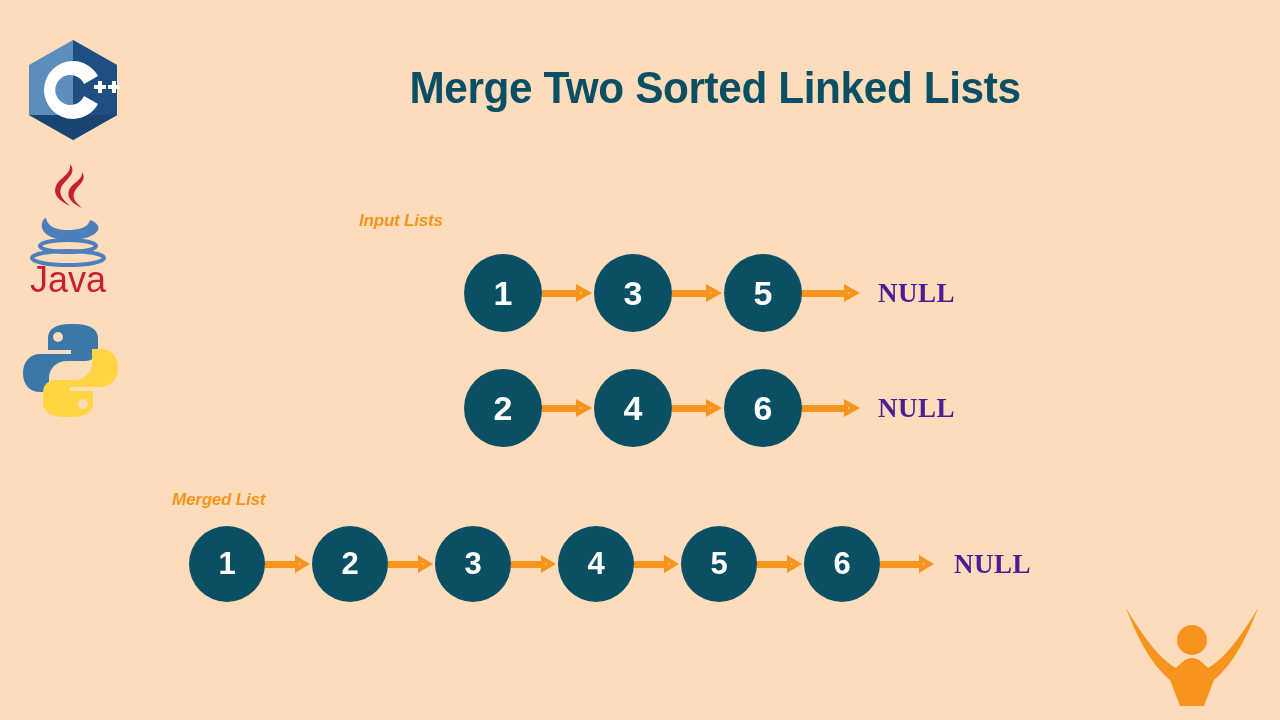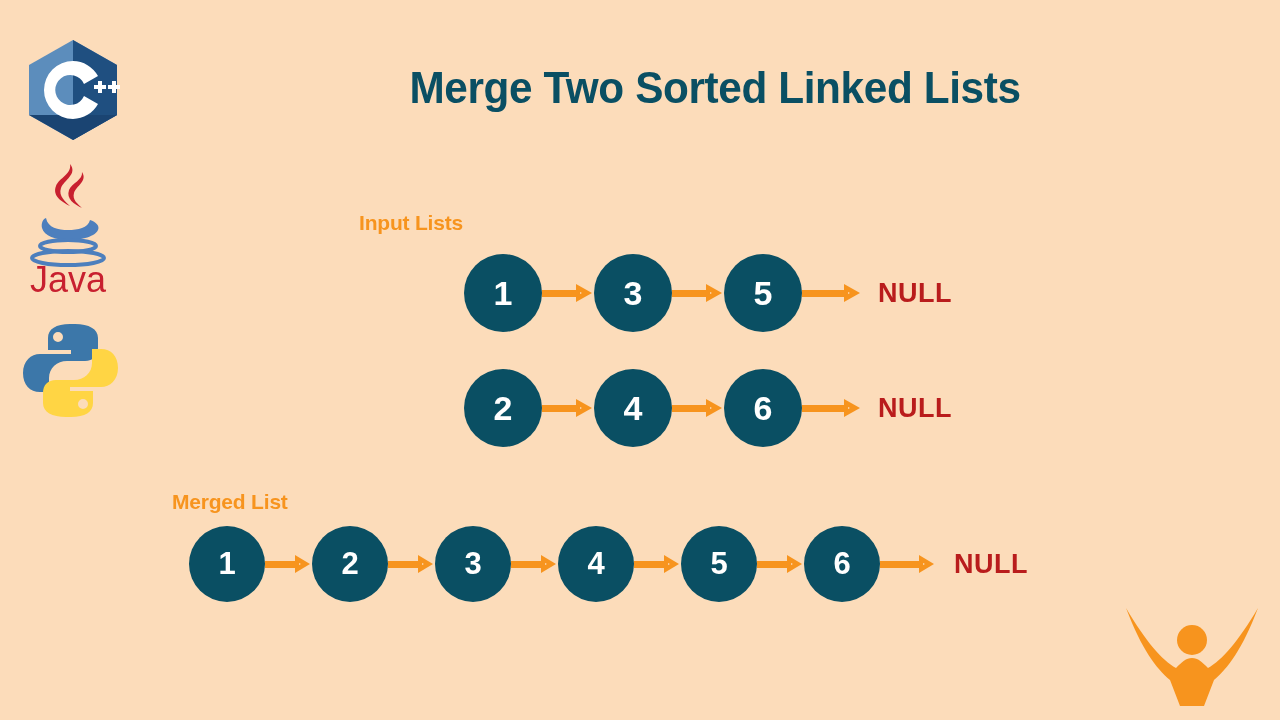--- a/index.html
+++ b/index.html
@@ -56,9 +56,10 @@
   .section-label {
     position: absolute;
     color: #f7941e;
-    font-size: 21px;
+    font-size: 17px;
     font-weight: bold;
     letter-spacing: -0.2px;
+    font-style: italic;
   }
 
   .label-input  { left: 359px; top: 211px; }

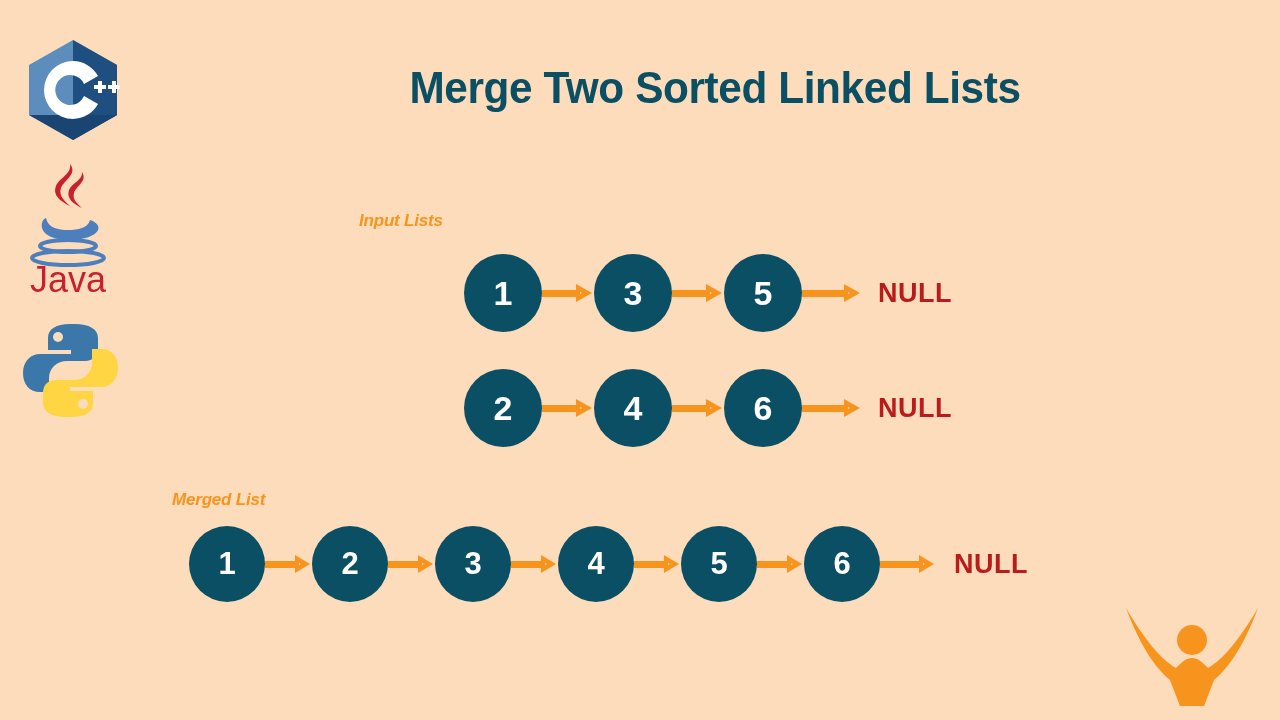--- a/index.html
+++ b/index.html
@@ -122,10 +122,11 @@
 
   .null-label {
     flex: 0 0 auto;
-    color: #b91c1c;
+    color: #4c1d95;
     font-weight: bold;
     letter-spacing: 0.5px;
     white-space: nowrap;
+    font-family: Liberation Serif, serif;
   }
 
   .row-input-1 .null-label,

